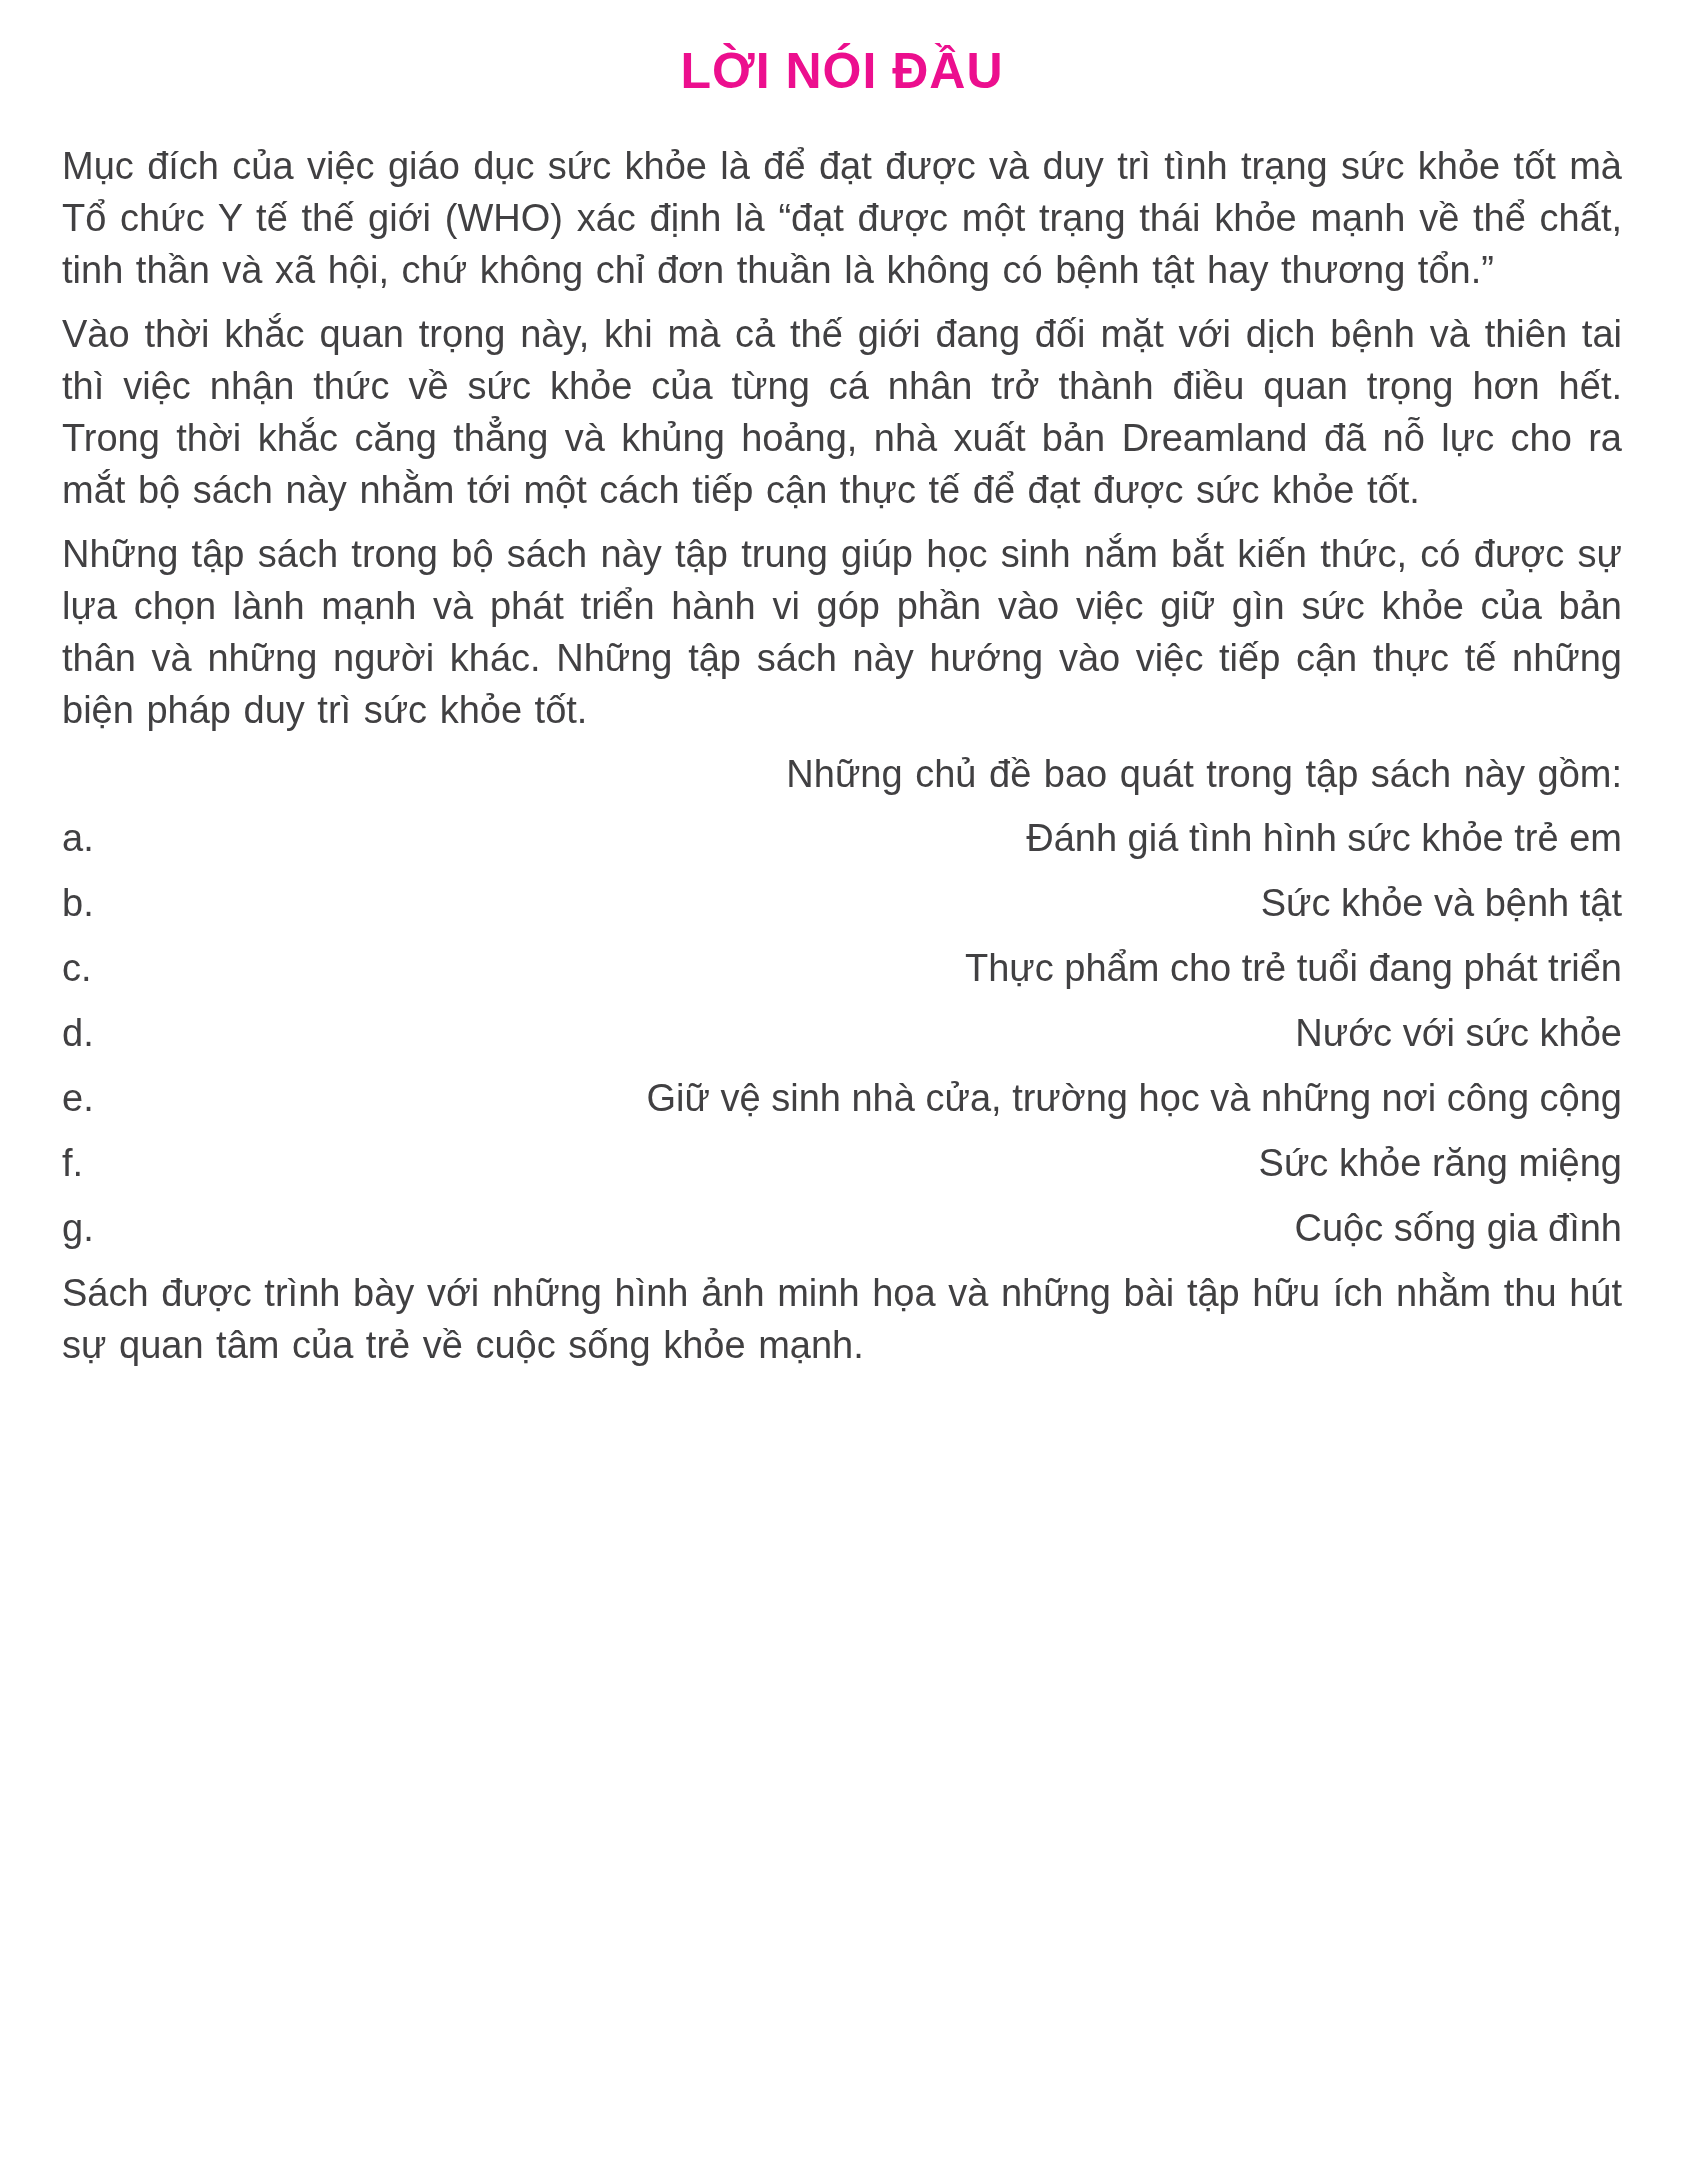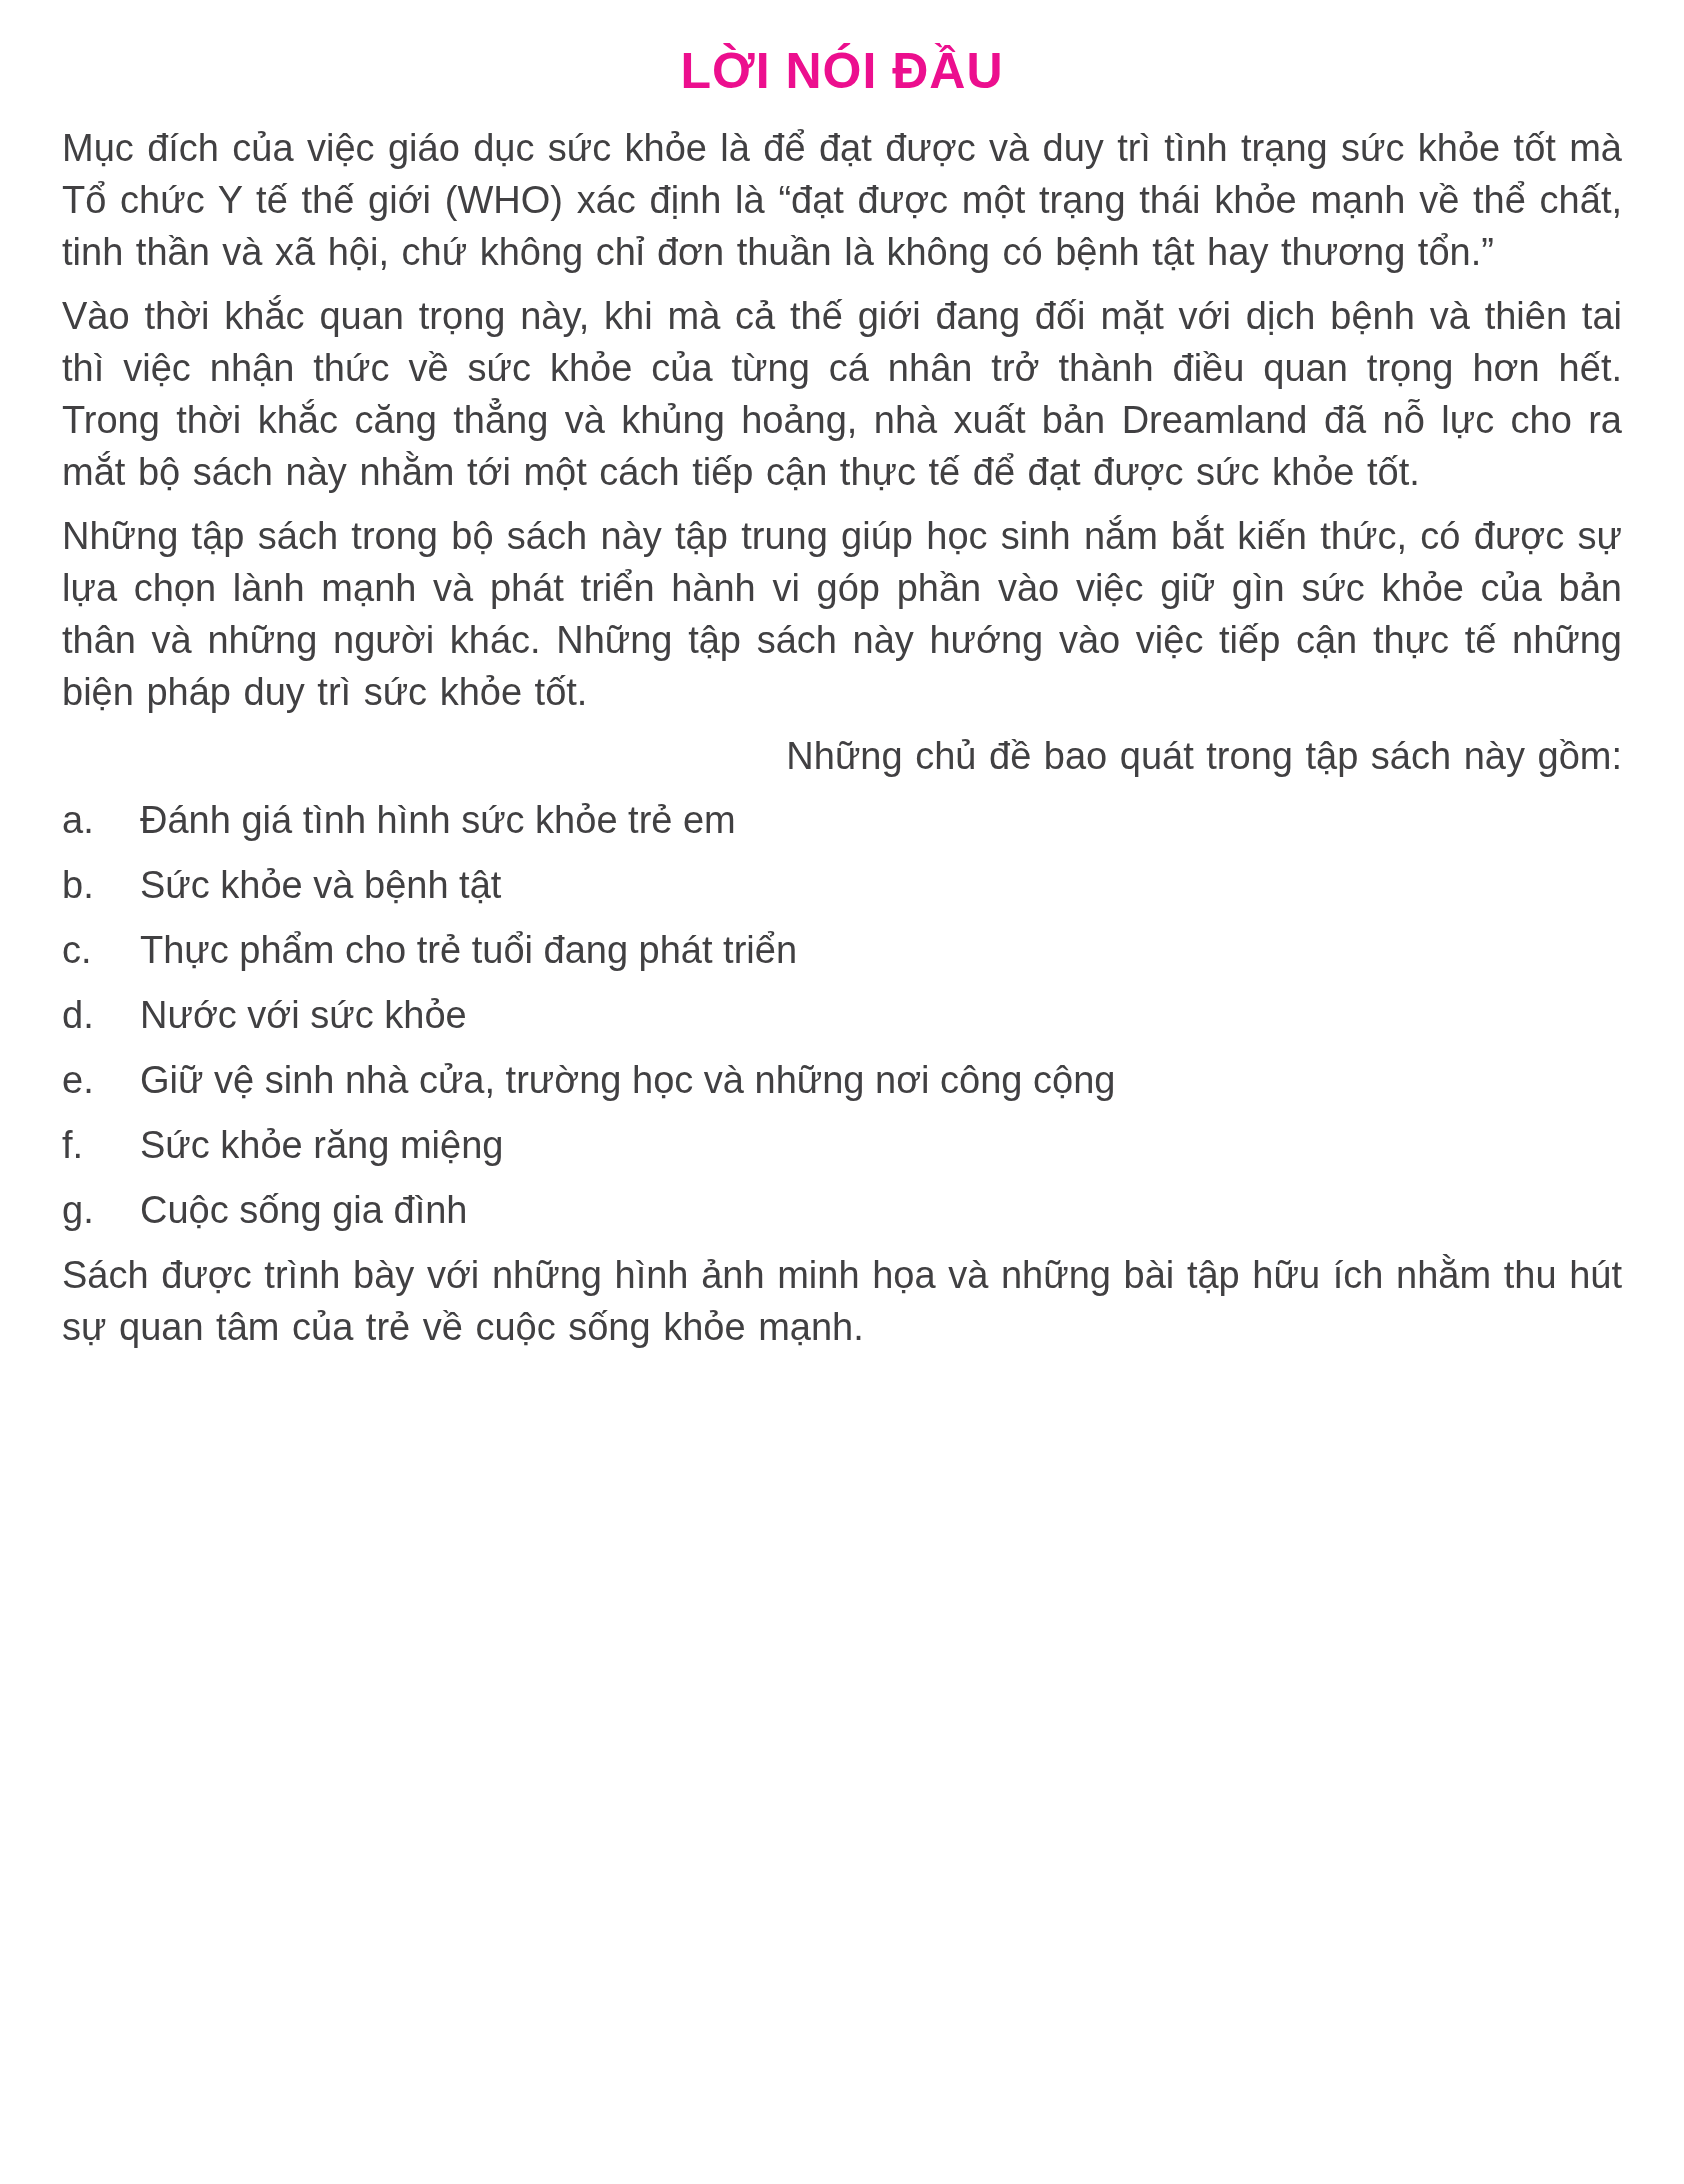--- a/index.html
+++ b/index.html
@@ -25,7 +25,7 @@
     font-size: 50px;
     font-weight: bold;
     letter-spacing: 1px;
-    margin: 8px 0 22px 0;
+    margin: 8px 0 40px 0;
   }
   .para {
     font-size: 38px;

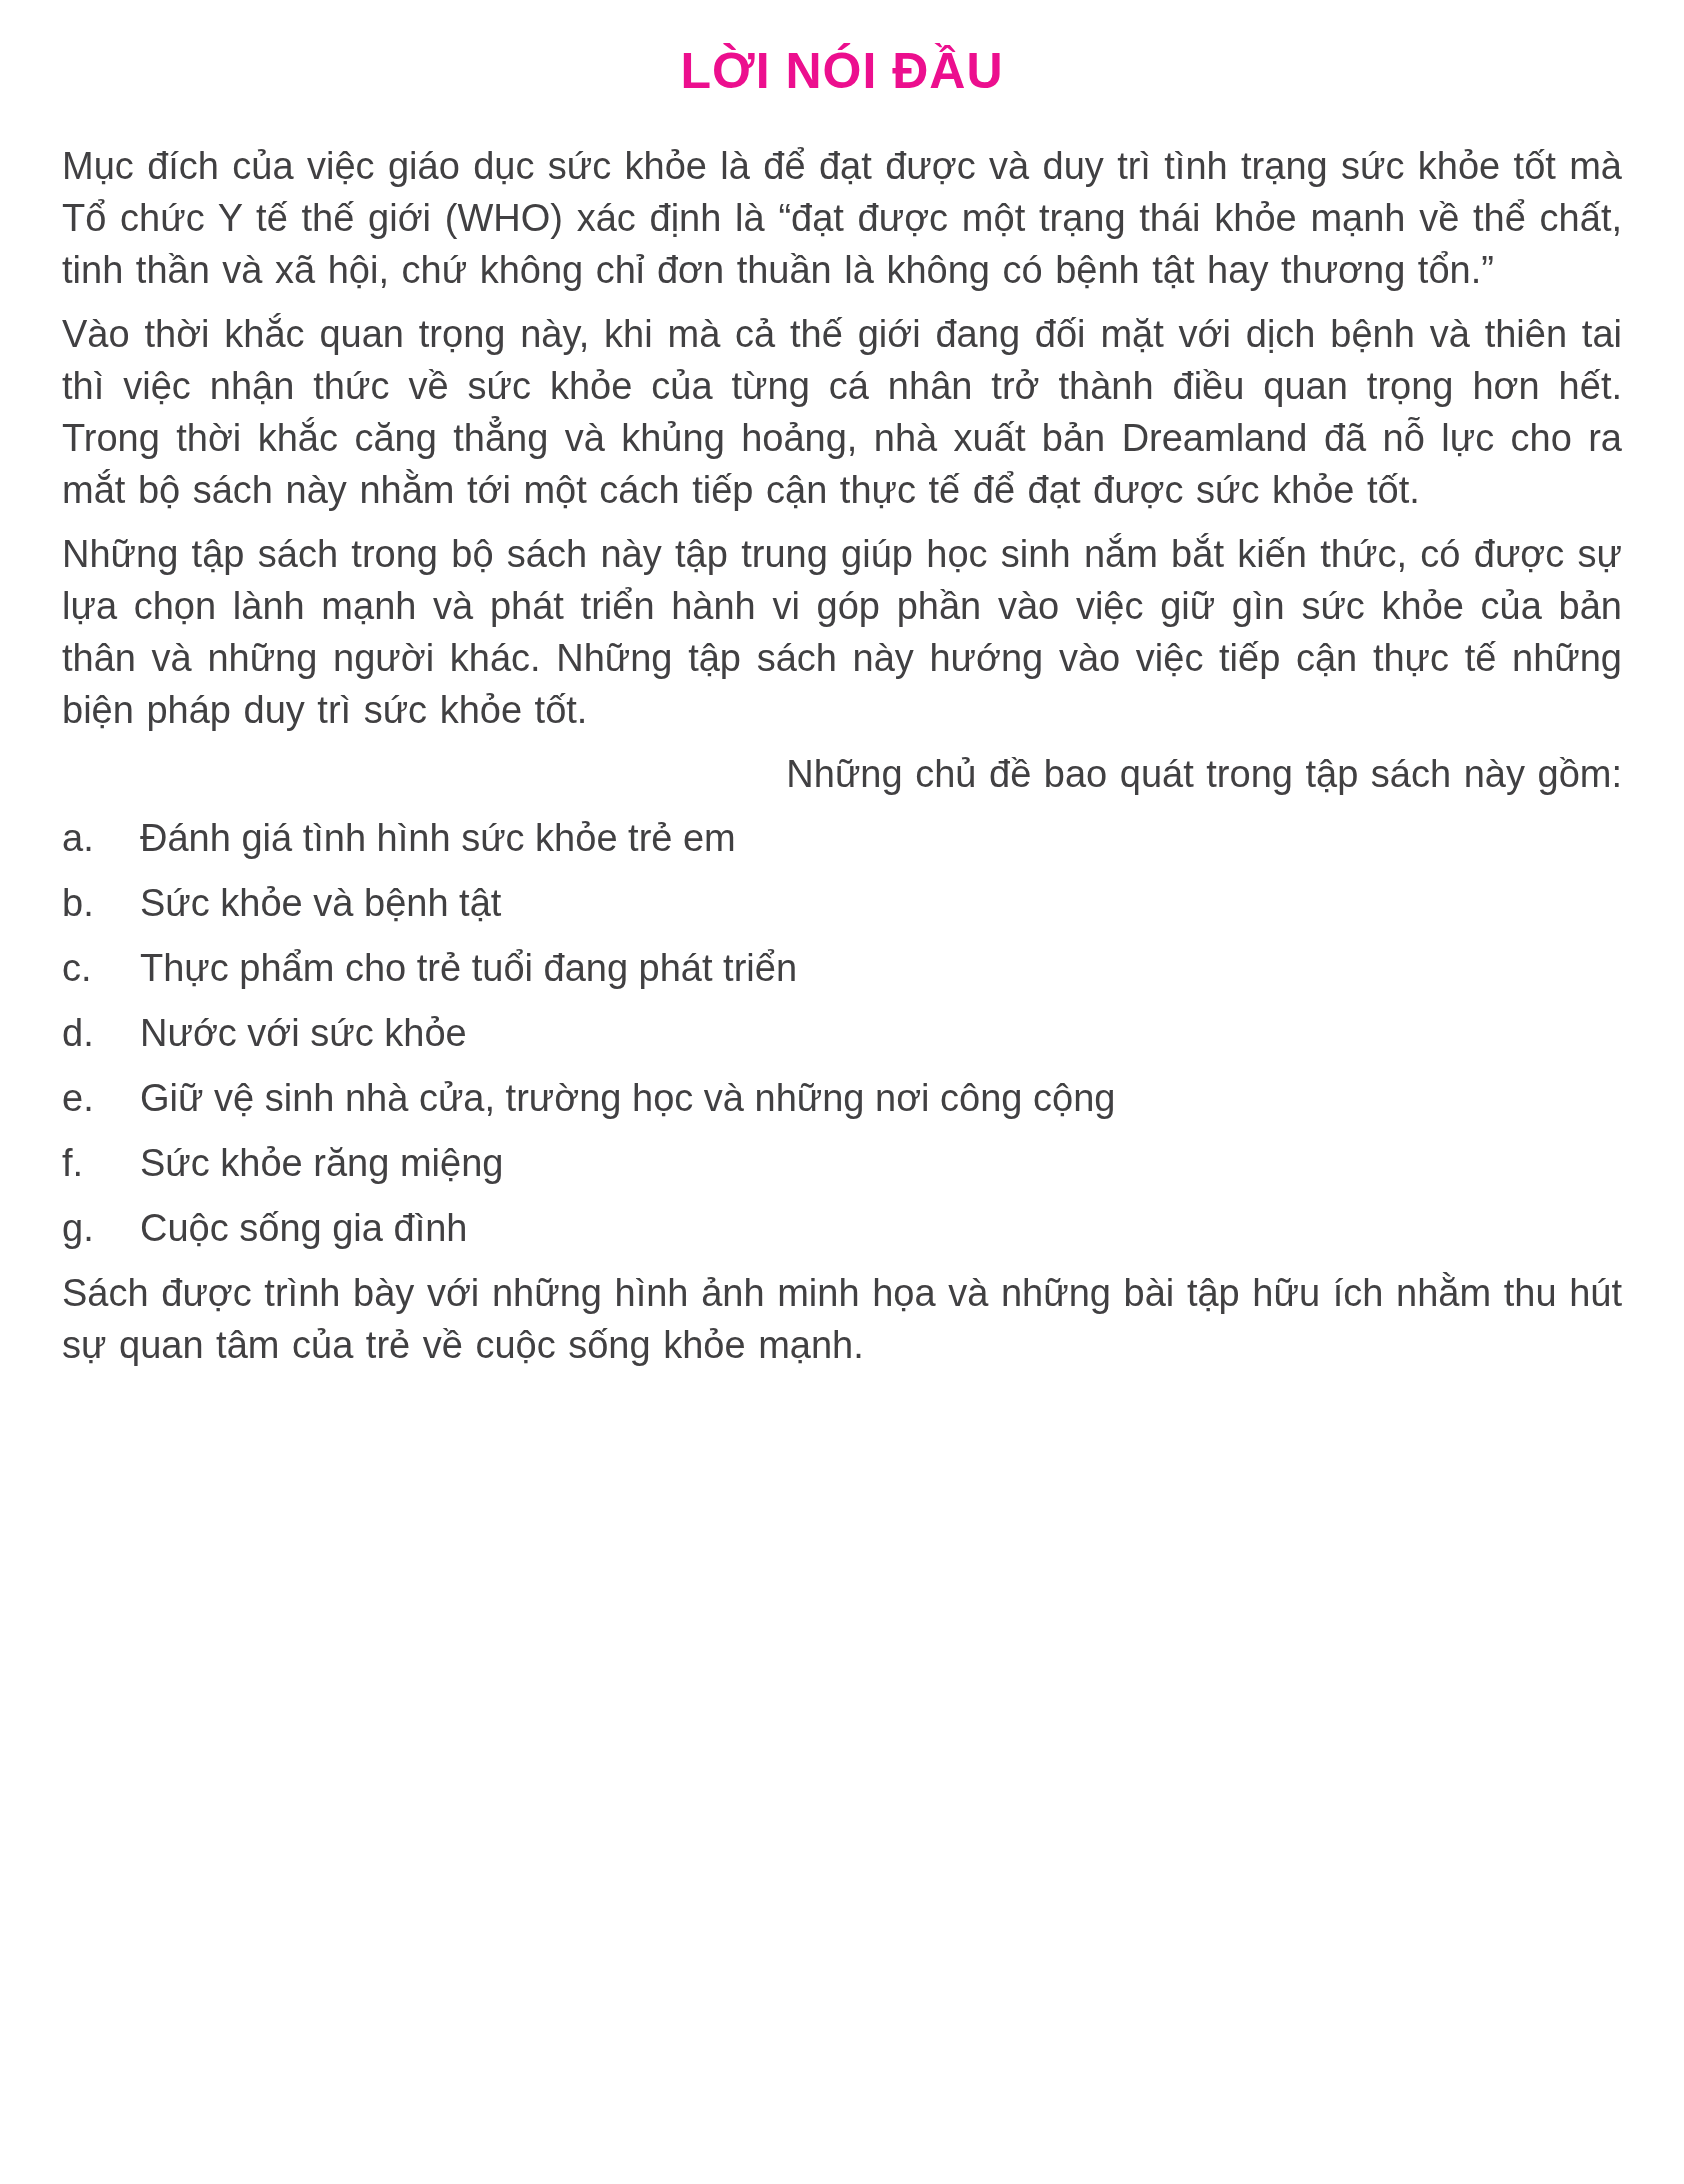--- a/index.html
+++ b/index.html
@@ -52,6 +52,7 @@
   }
   .list-text {
     flex: 1 1 auto;
+    text-align: right;
   }
 </style>
 </head>

